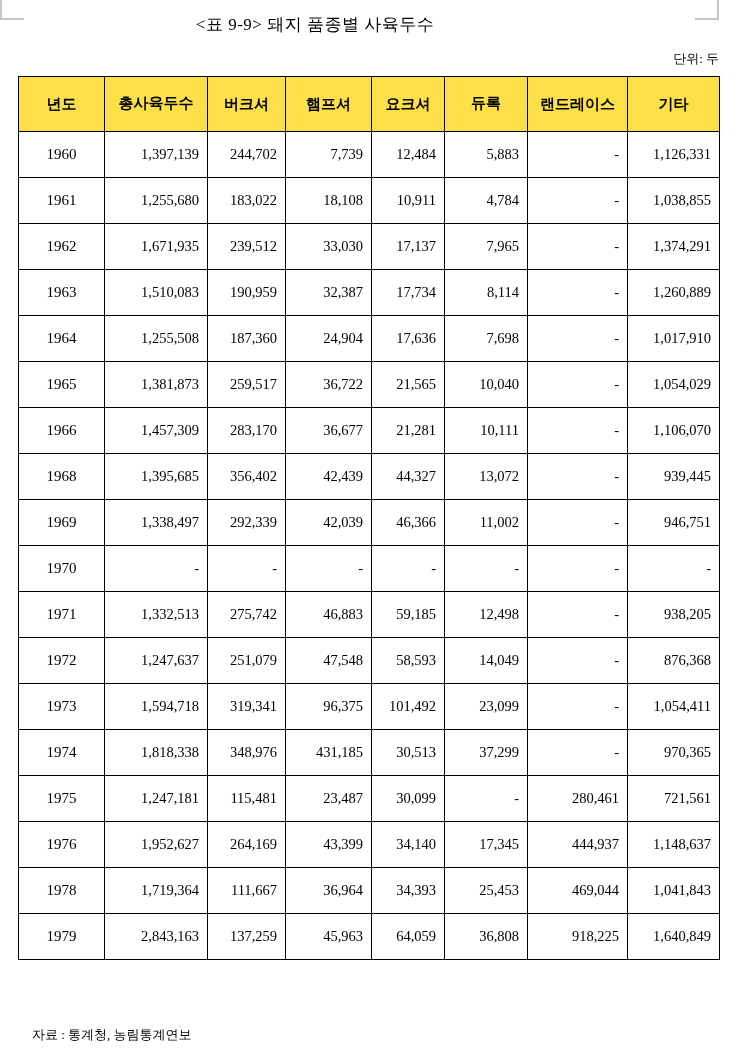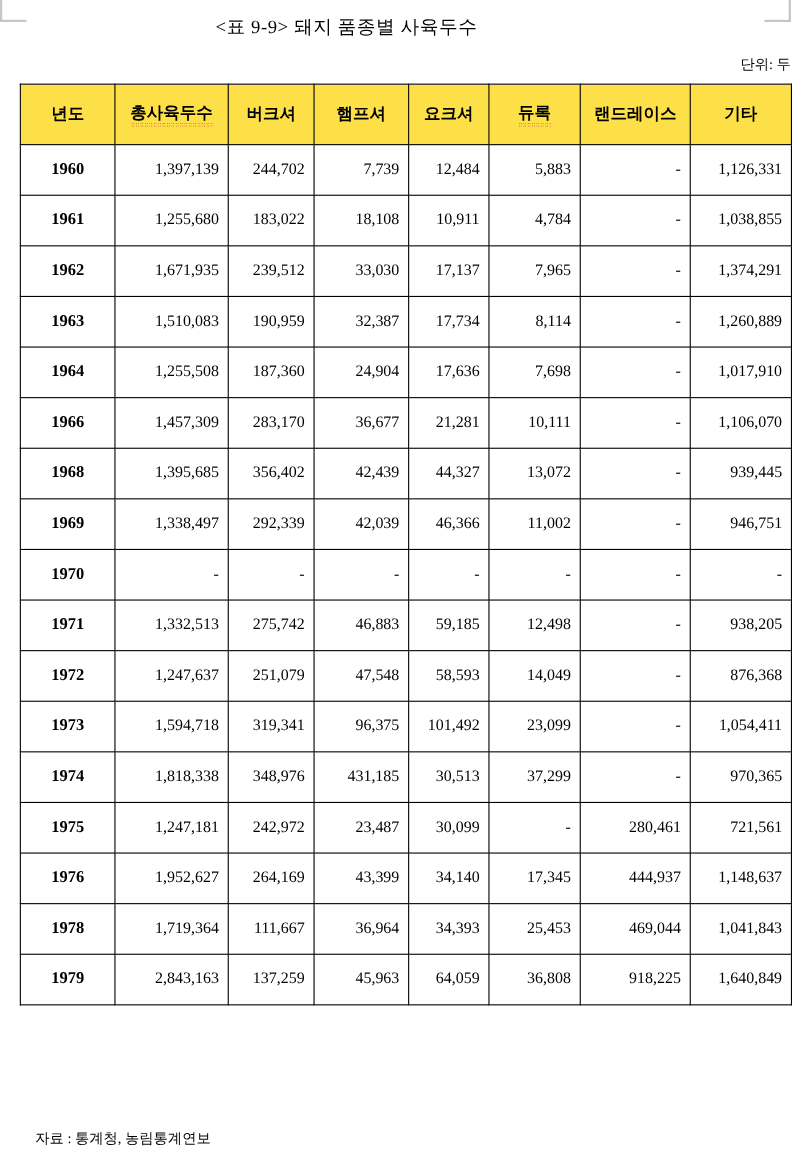--- a/index.html
+++ b/index.html
@@ -92,7 +92,7 @@
   }
   table.stat-table tbody td.year-cell {
     text-align: center;
-    font-weight: 700;
+    font-weight: 400;
     font-size: 15px;
   }
   table.stat-table tbody td.num-cell {

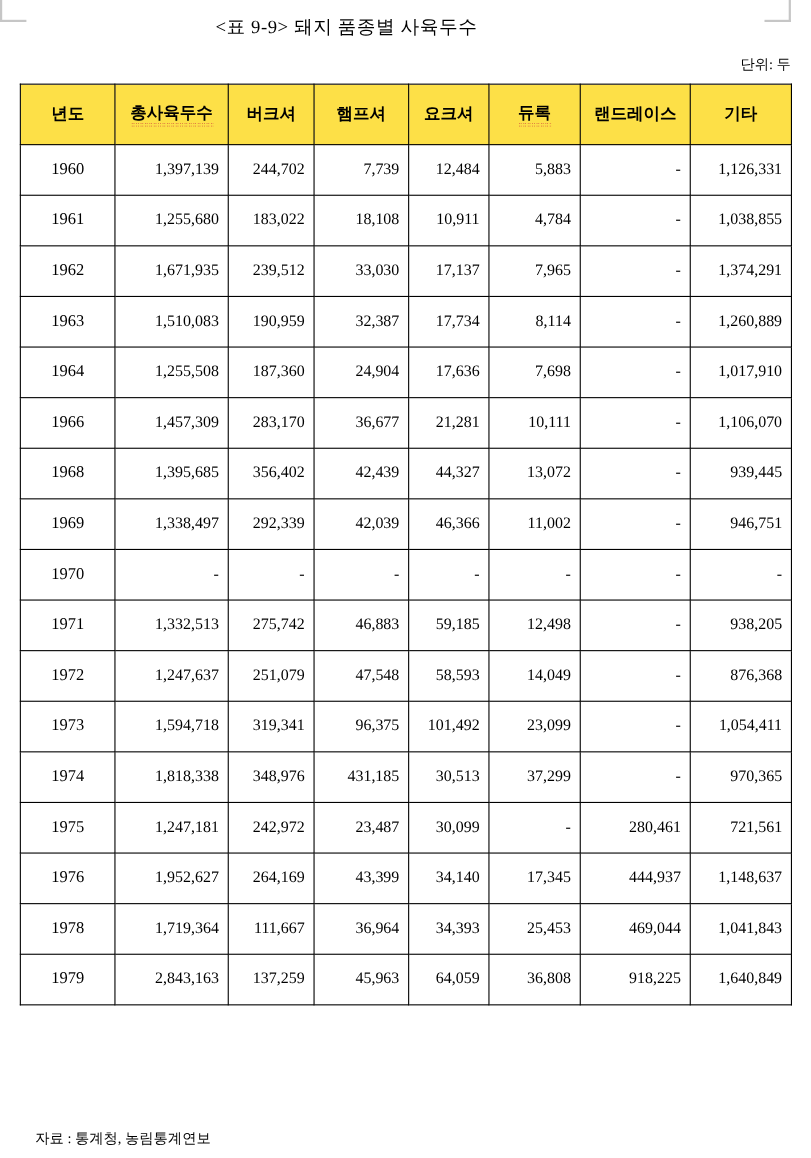--- a/index.html
+++ b/index.html
@@ -226,6 +226,16 @@
           <td class="num-cell">1,017,910</td>
         </tr>
         <tr>
+          <td class="year-cell">1965</td>
+          <td class="num-cell">1,381,873</td>
+          <td class="num-cell">259,517</td>
+          <td class="num-cell">36,722</td>
+          <td class="num-cell">21,565</td>
+          <td class="num-cell">10,040</td>
+          <td class="num-cell">-</td>
+          <td class="num-cell">1,054,029</td>
+        </tr>
+        <tr>
           <td class="year-cell">1966</td>
           <td class="num-cell">1,457,309</td>
           <td class="num-cell">283,170</td>

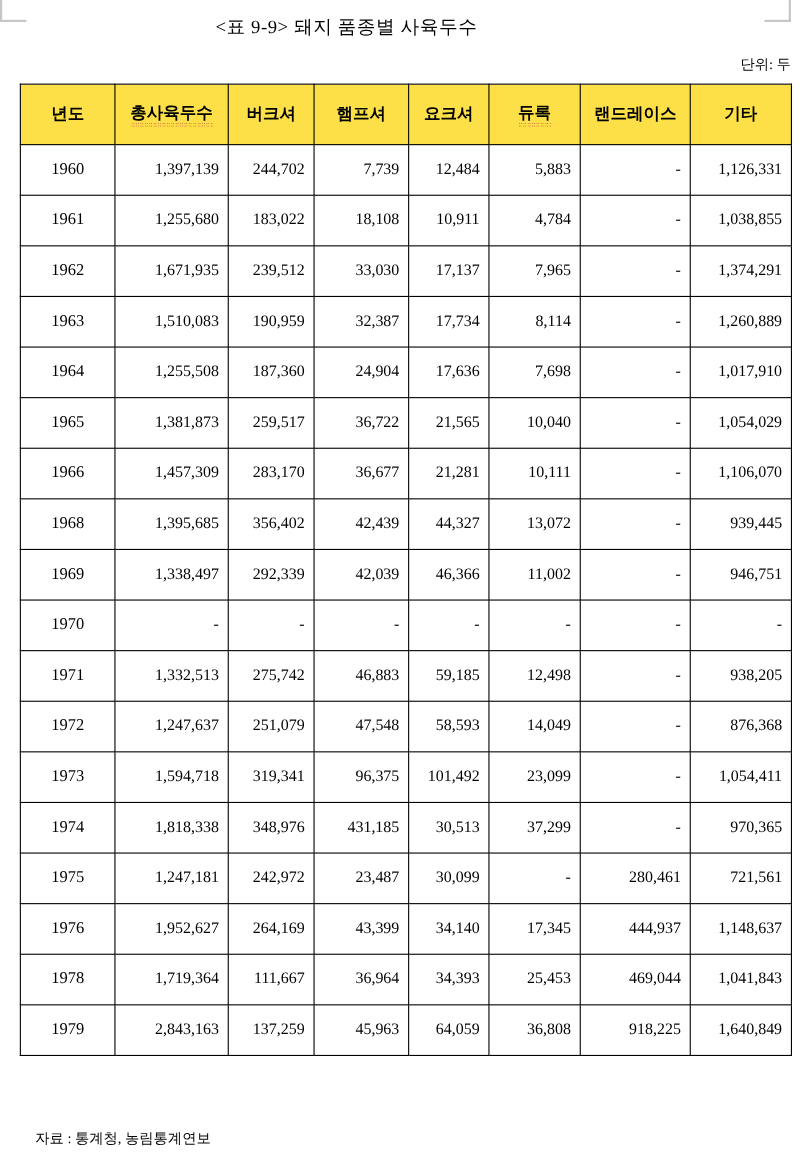--- a/index.html
+++ b/index.html
@@ -318,7 +318,7 @@
         <tr>
           <td class="year-cell">1975</td>
           <td class="num-cell">1,247,181</td>
-          <td class="num-cell">242,972</td>
+          <td class="num-cell">115,481</td>
           <td class="num-cell">23,487</td>
           <td class="num-cell">30,099</td>
           <td class="num-cell">-</td>

